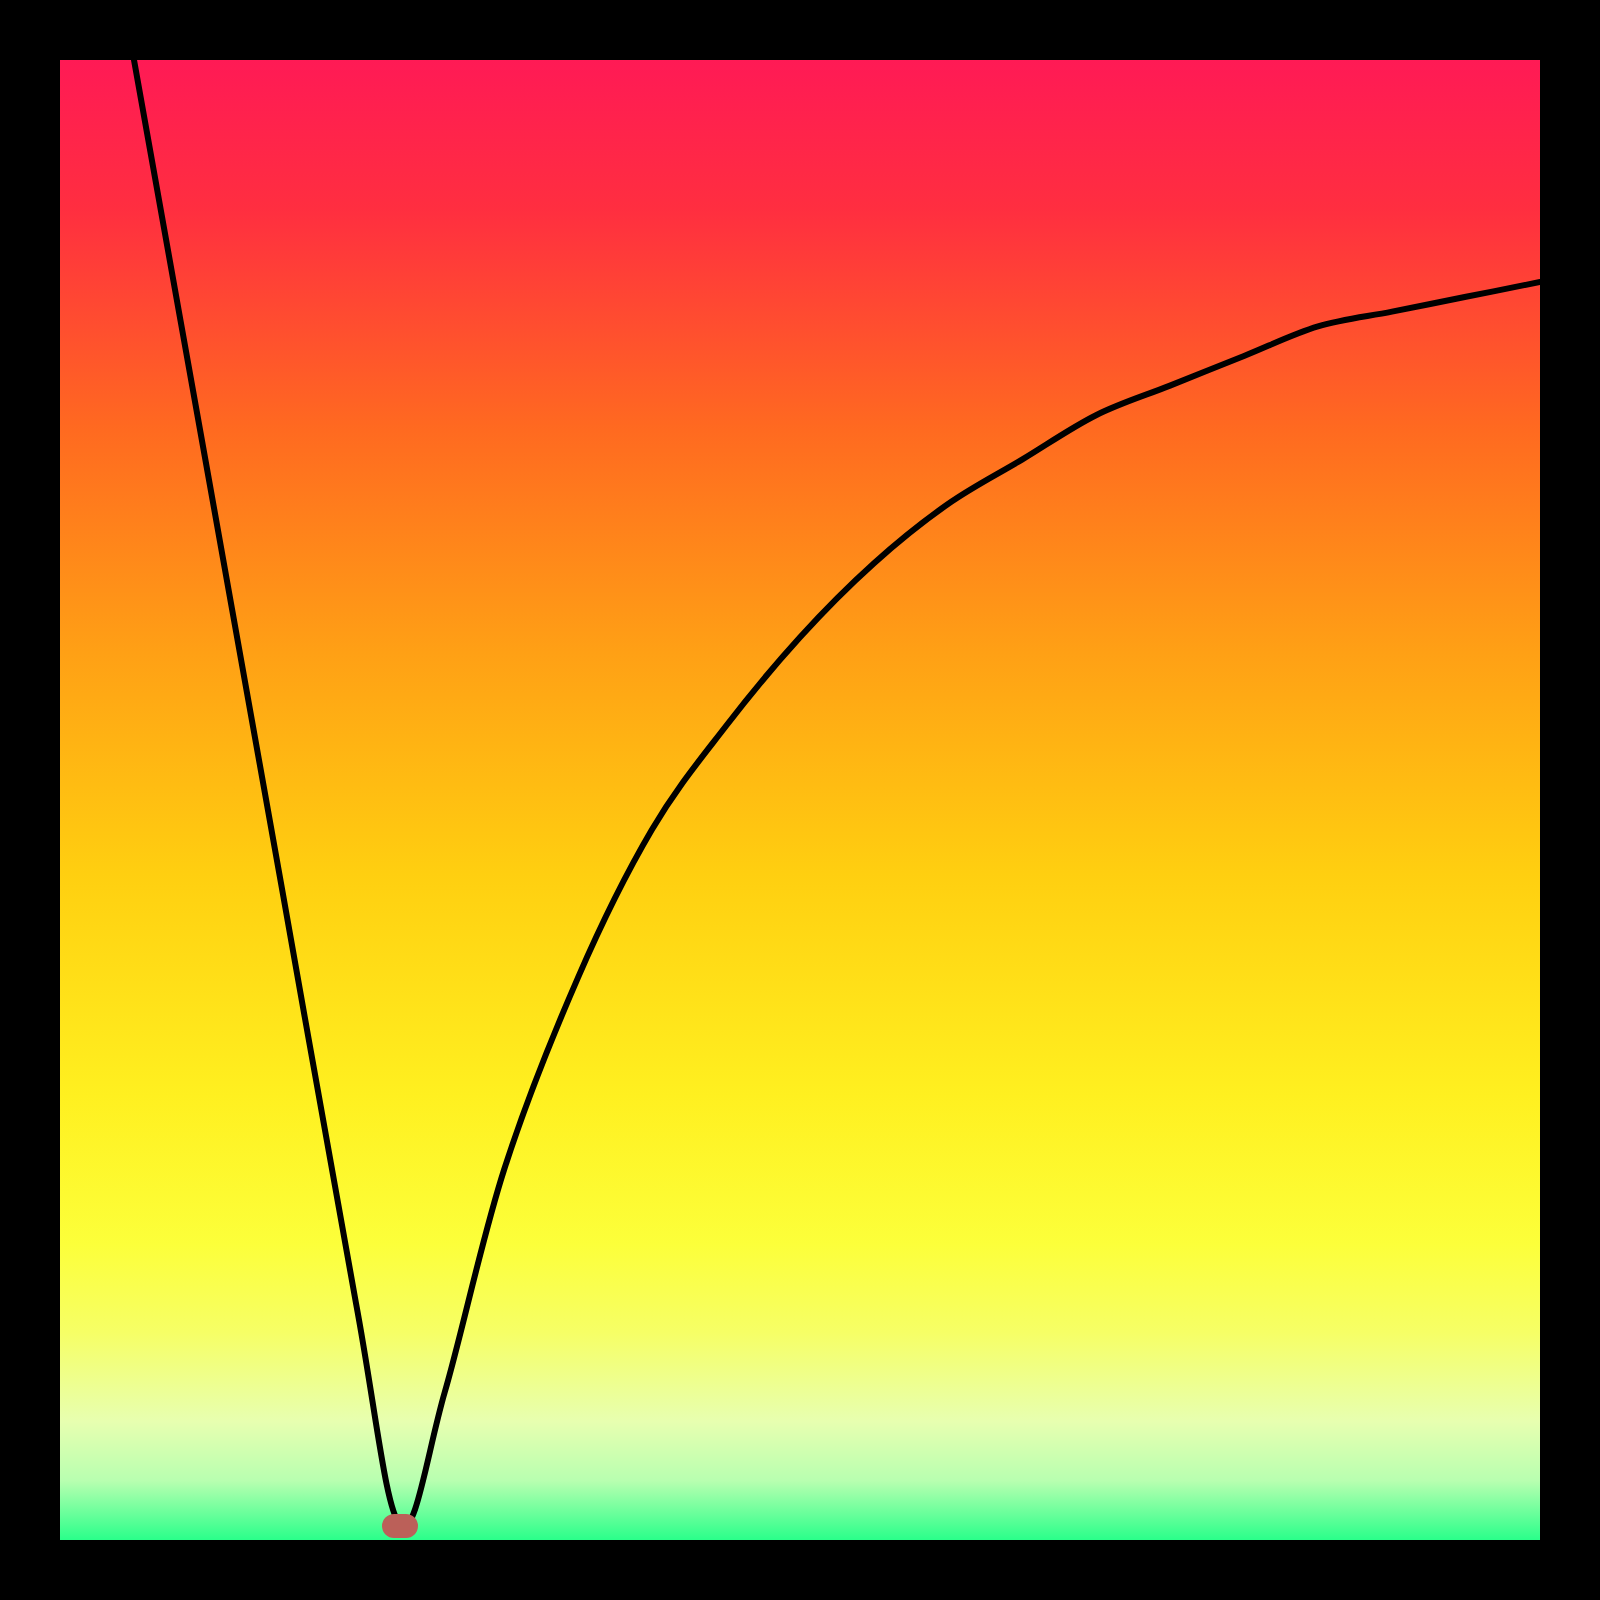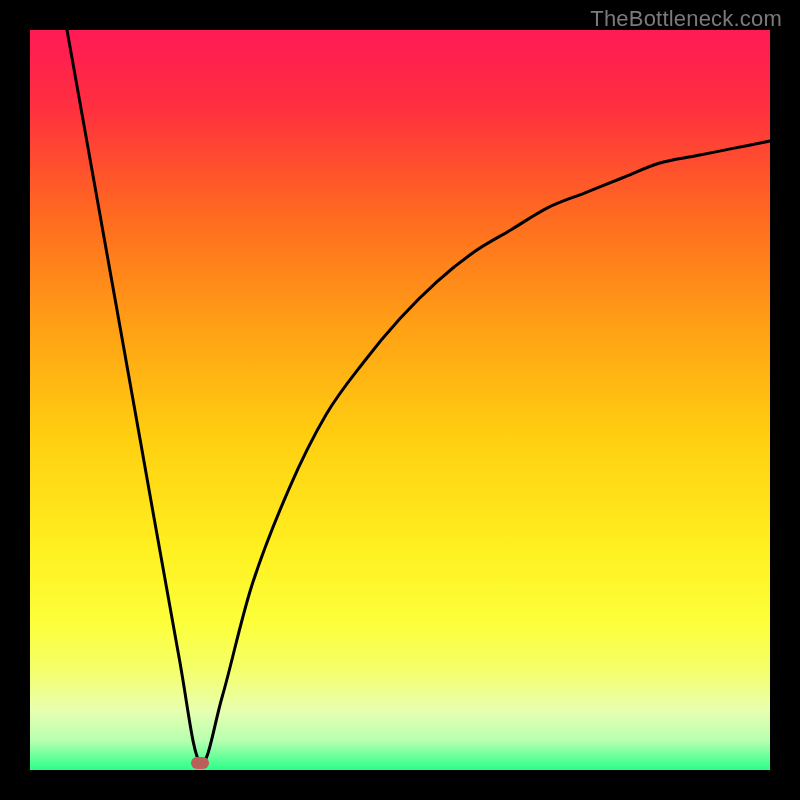--- a/index.html
+++ b/index.html
@@ -62,7 +62,6 @@
     </svg>
     <div class="marker" id="marker" style="left: 170.2px; top: 732.6px; background: rgb(187, 96, 89);"></div>
   </div>
-  <div class="watermark">TheBottleneck.com</div>
 </div>
 
 </body></html>

